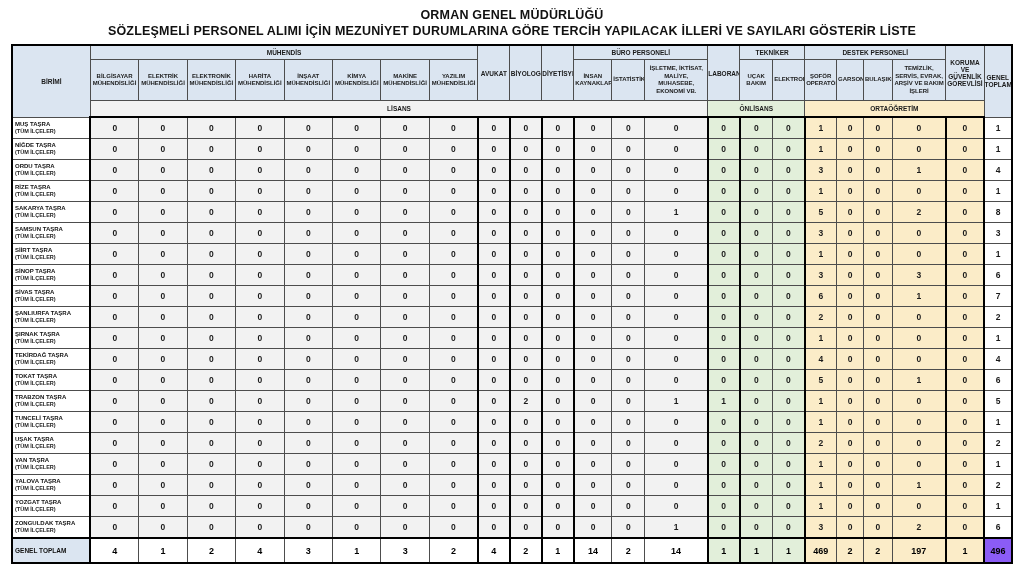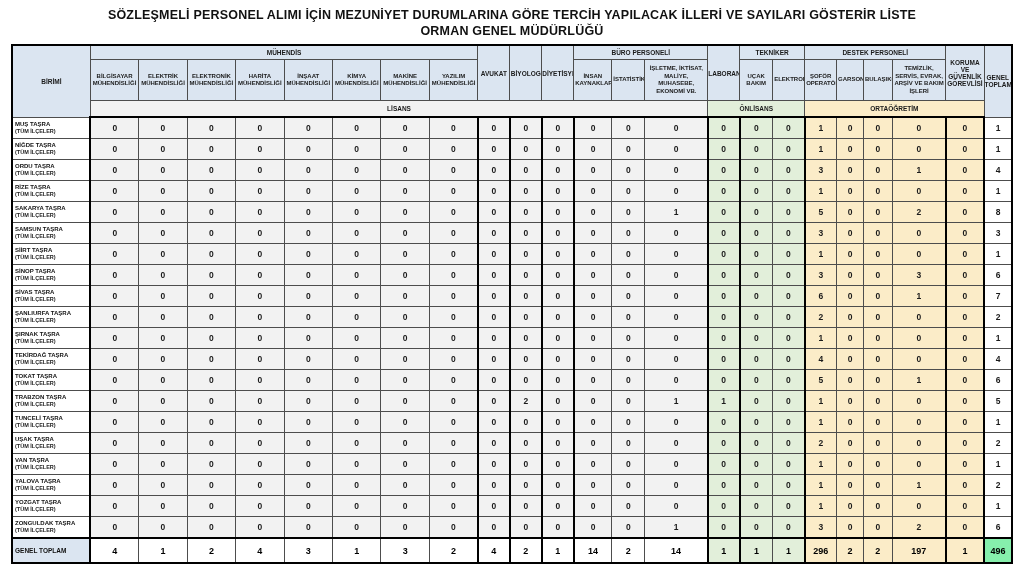--- a/index.html
+++ b/index.html
@@ -46,8 +46,8 @@
 
 <div class="page">
   <div class="title-block">
+    <div class="title-line">ORMAN GENEL MÜDÜRLÜĞÜ</div>
     <div class="title-line">SÖZLEŞMELİ PERSONEL ALIMI İÇİN MEZUNİYET DURUMLARINA GÖRE TERCİH YAPILACAK İLLERİ VE SAYILARI GÖSTERİR LİSTE</div>
-    <div class="title-line">ORMAN GENEL MÜDÜRLÜĞÜ</div>
   </div>
 
   <table class="main" id="main-table">

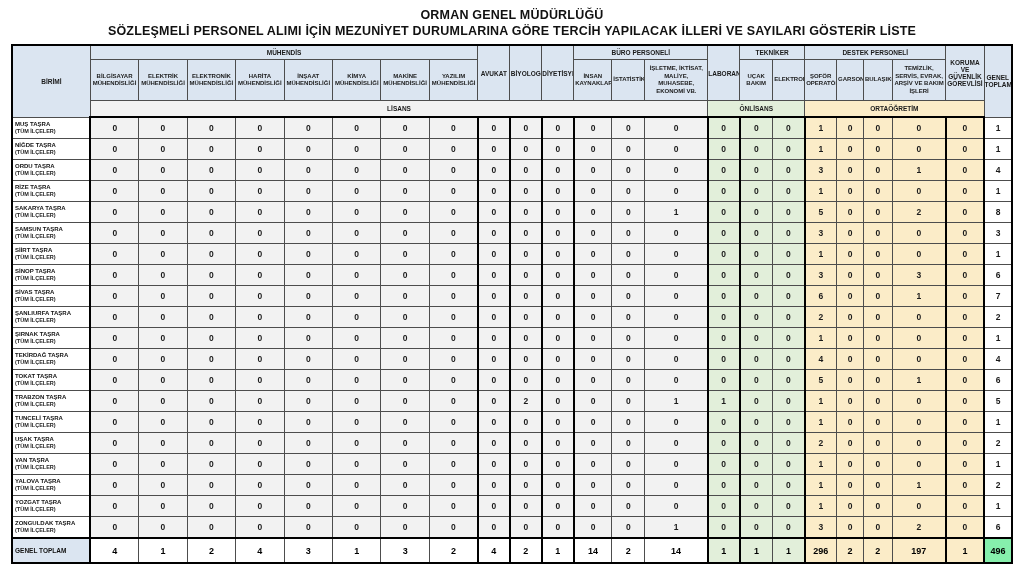--- a/index.html
+++ b/index.html
@@ -718,7 +718,7 @@
           <td class="c-on thick-l">1</td>
           <td class="c-on thick-l">1</td>
           <td class="c-on">1</td>
-          <td class="c-orta thick-l">296</td>
+          <td class="c-orta thick-l">469</td>
           <td class="c-orta">2</td>
           <td class="c-orta">2</td>
           <td class="c-orta">197</td>

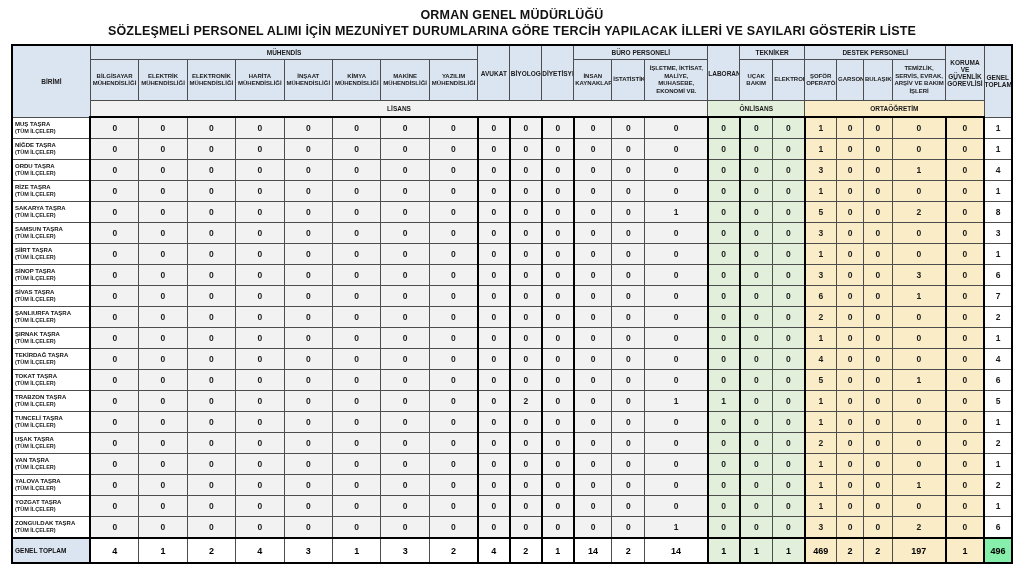--- a/index.html
+++ b/index.html
@@ -39,7 +39,7 @@
   tr.total-row .rl-name{font-size:6.5px;line-height:20px;}
   tr.total-row td{font-size:9px;font-weight:bold;color:#000;}
   tr.total-row td.c-lisans{background:#ffffff;}
-  tr.total-row td.c-top{background:#86efac;}
+  tr.total-row td.c-top{background:#8b5cf6;}
 </style>
 </head>
 <body>

